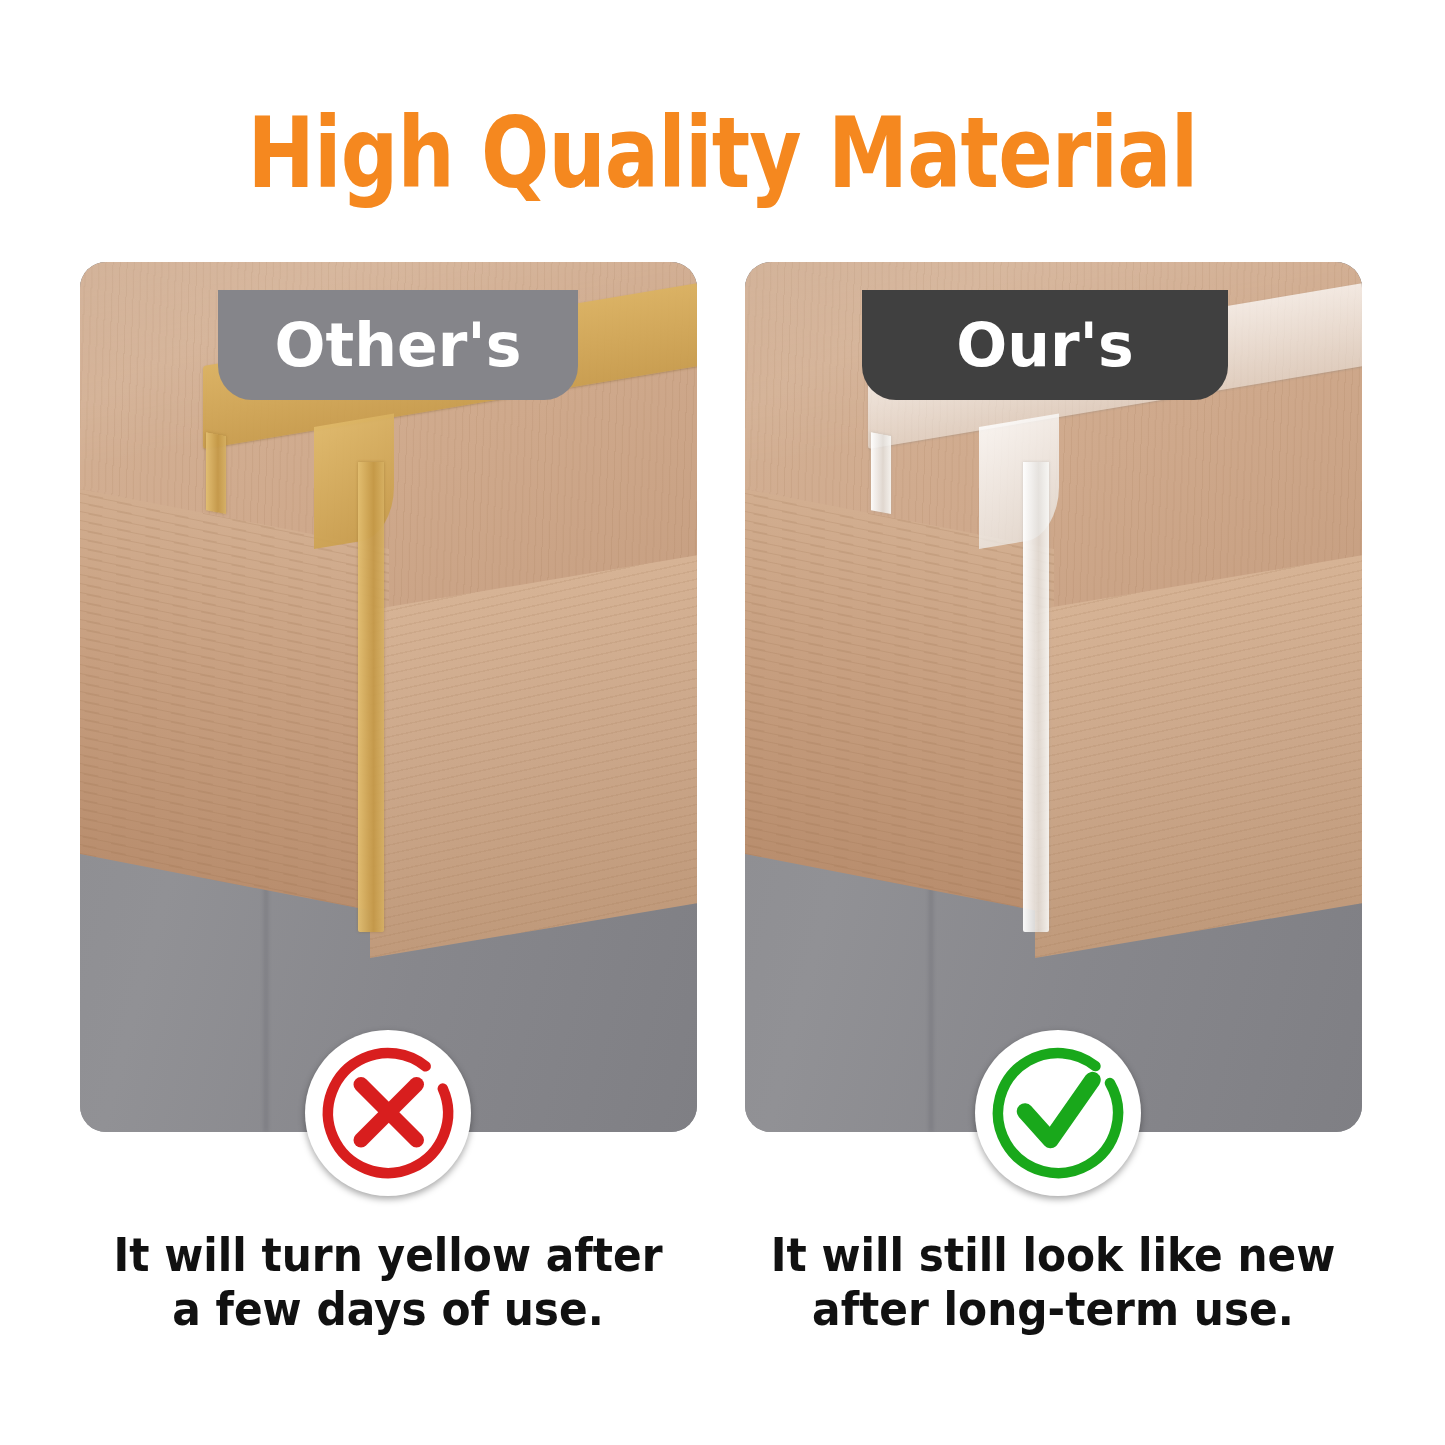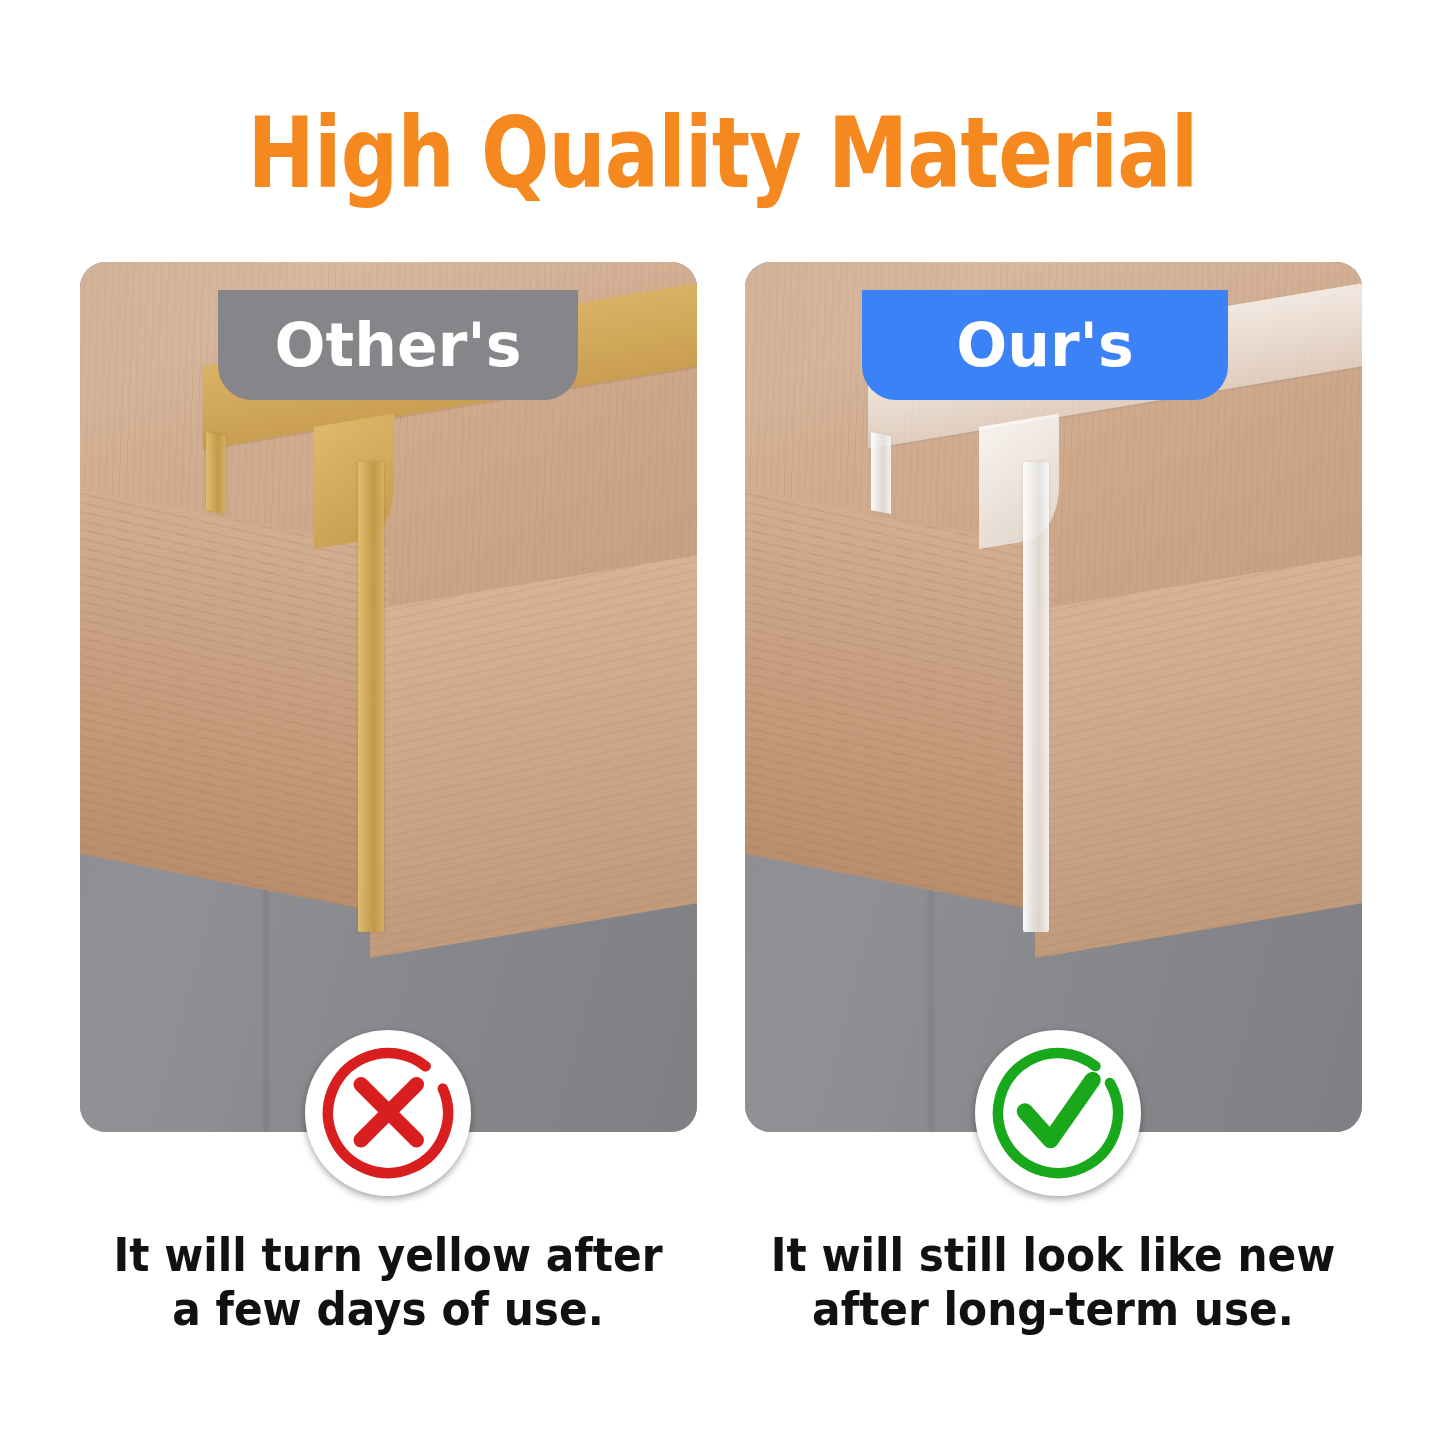--- a/index.html
+++ b/index.html
@@ -203,7 +203,7 @@
     margin-top: 28px;
   }
   .badge.other{ left:218px; width:360px; background:#85858a; }
-  .badge.ours { left:862px; width:366px; background:#3b82f6; }
+  .badge.ours { left:862px; width:366px; background:#404040; }
 
   
   .mark{

